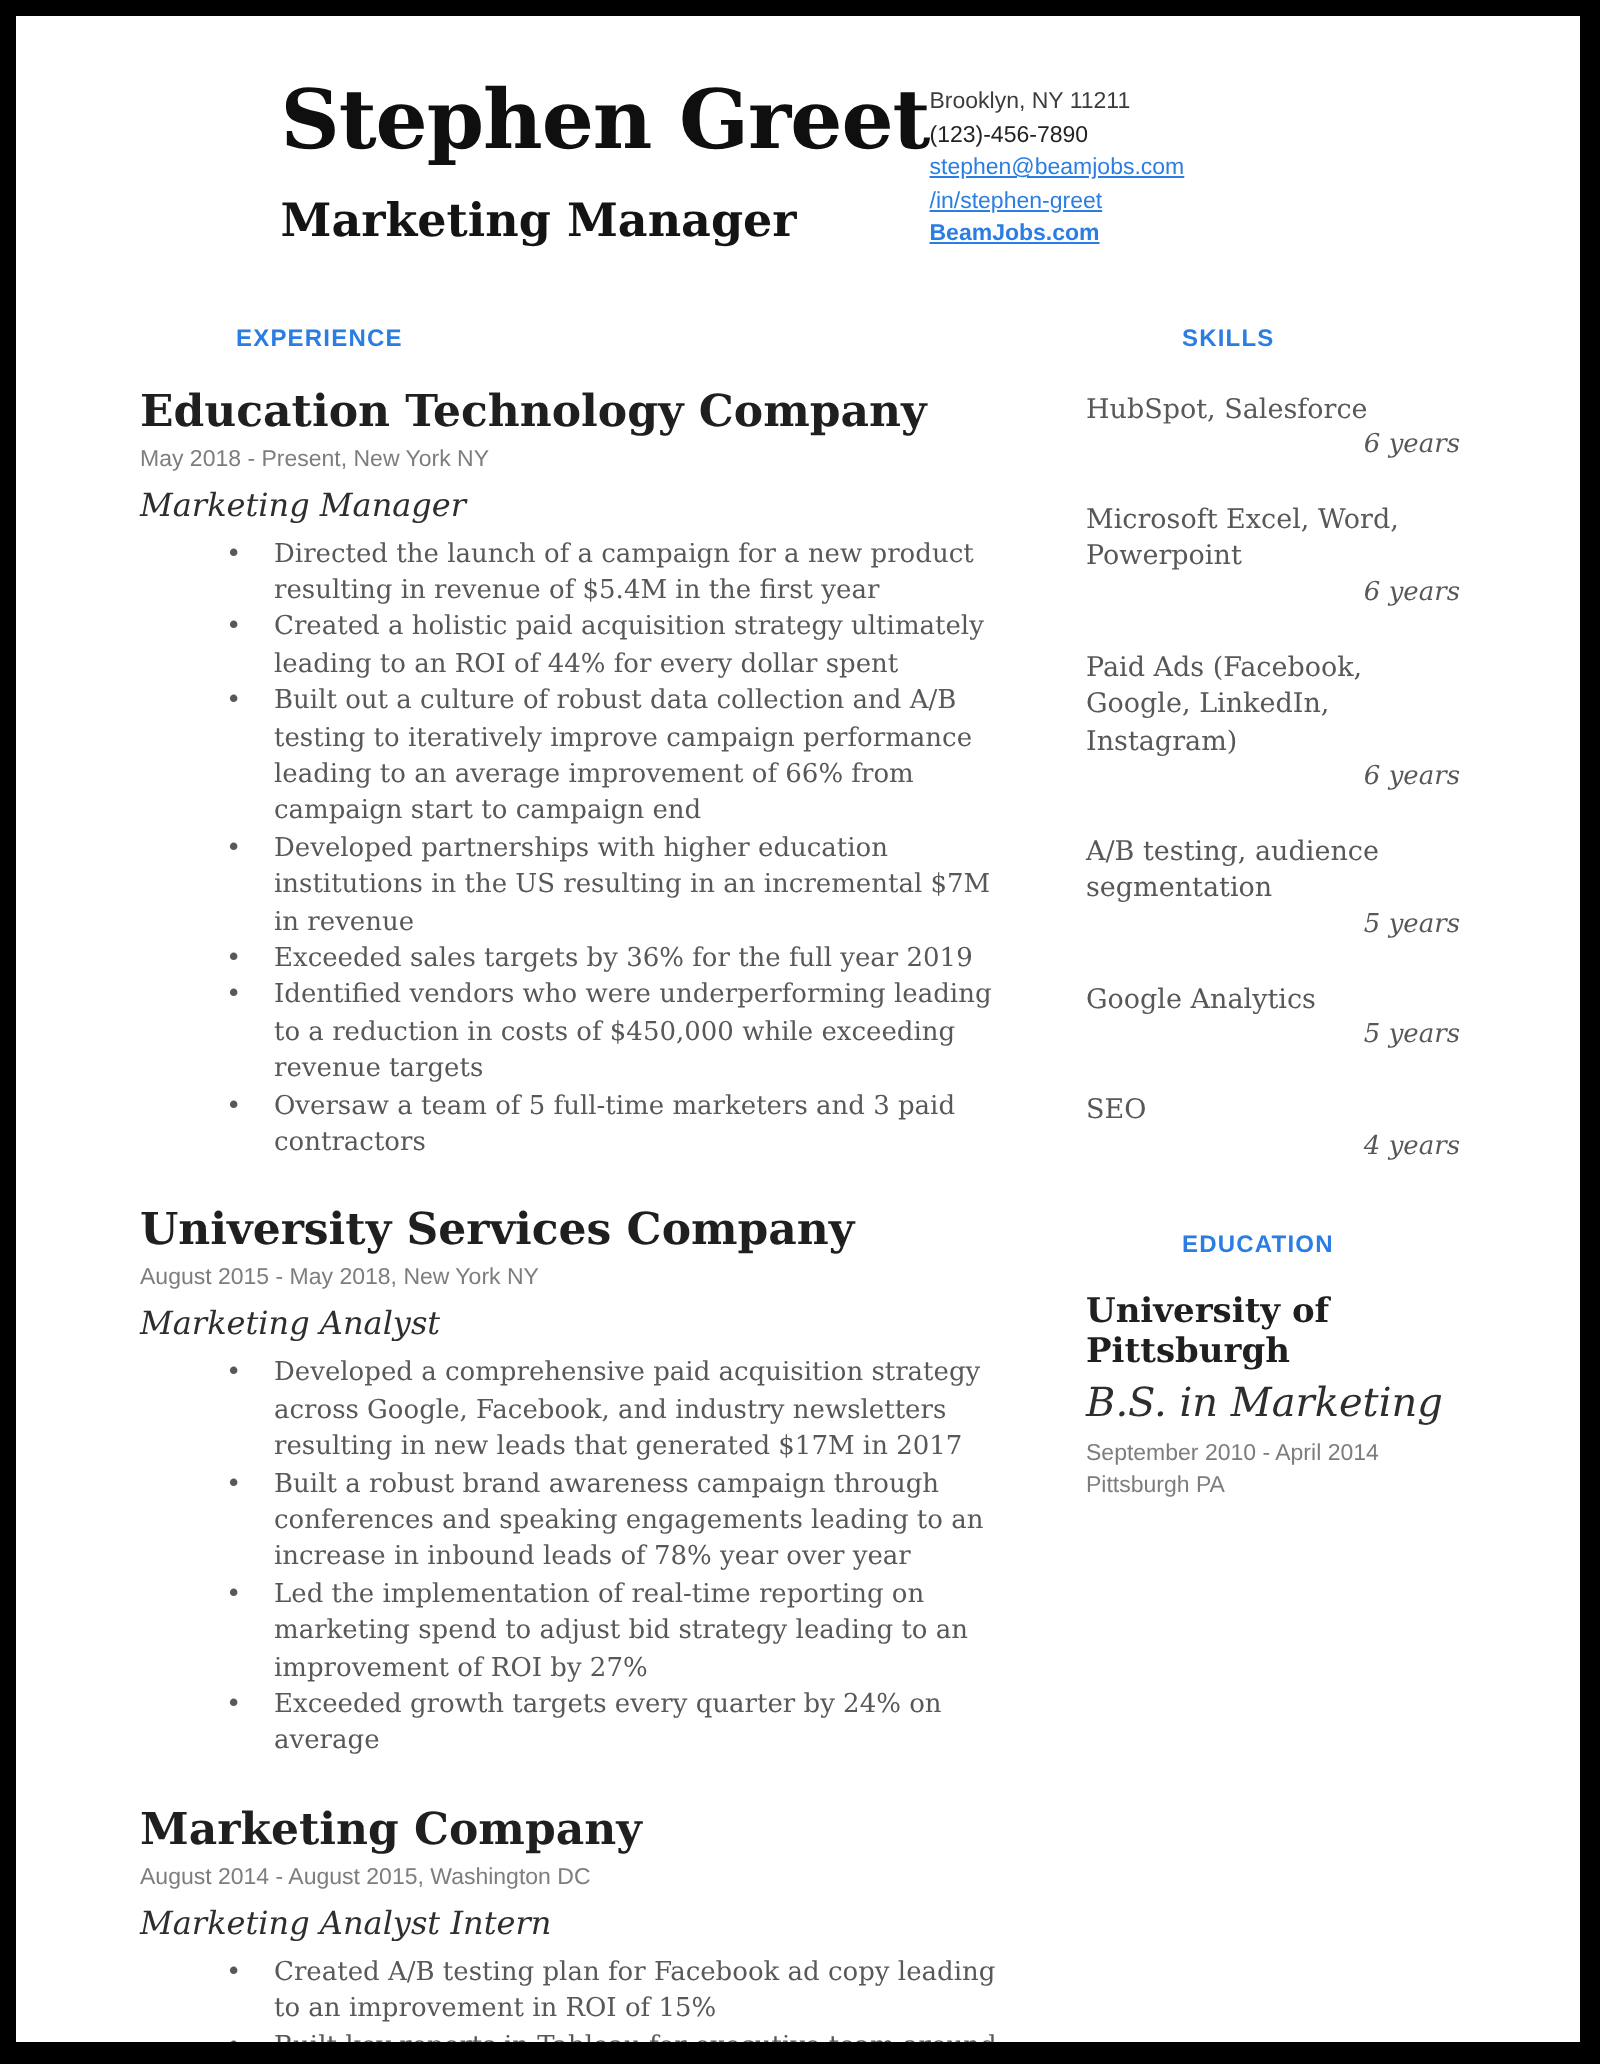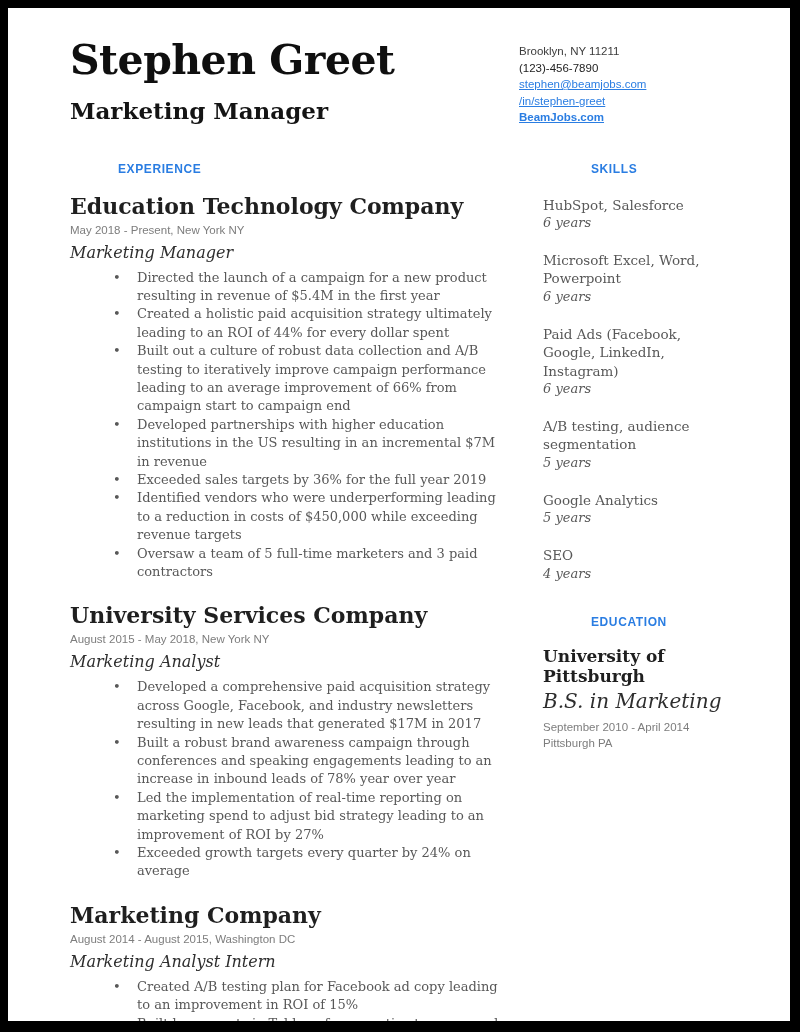--- a/index.html
+++ b/index.html
@@ -23,7 +23,7 @@
     padding:30px 60px 0 62px;
   }
   
-  .header{display:flex;justify-content:space-between;align-items:flex-start;}
+  .header{display:flex;justify-content:center;align-items:flex-start;margin-left:16px;}
   .name{
     font-family:"DejaVu Serif","Liberation Serif",serif;
     font-weight:700;font-size:41px;line-height:1.1;

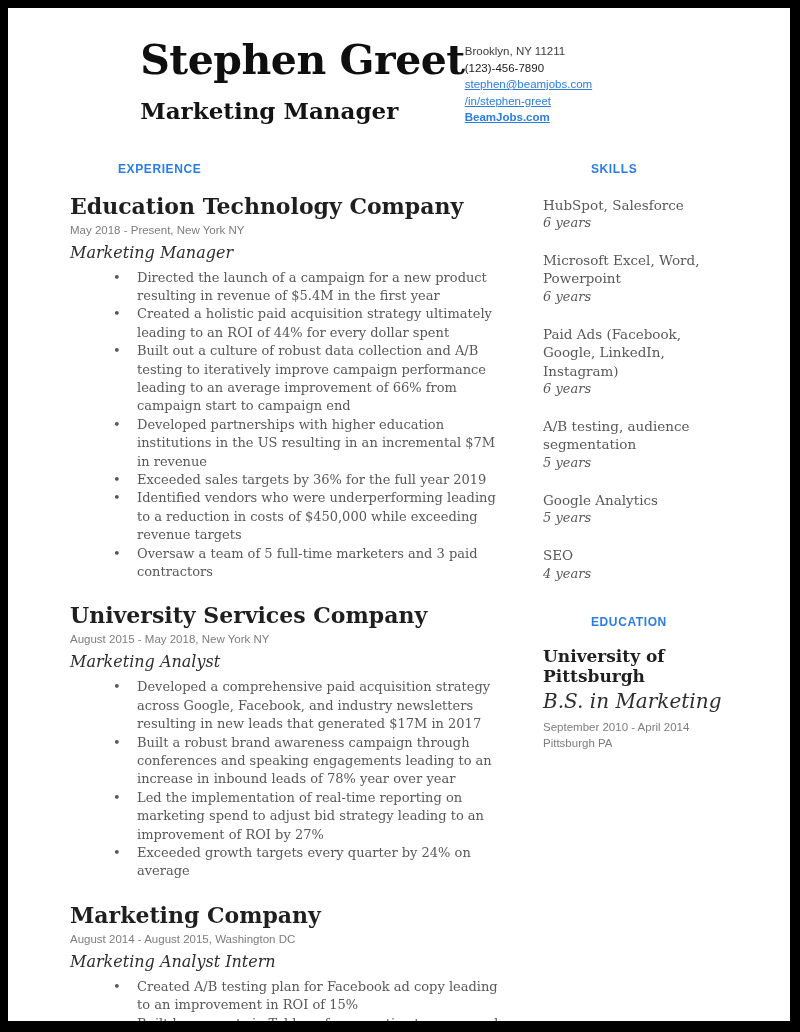--- a/index.html
+++ b/index.html
@@ -81,7 +81,7 @@
   }
   .skill-years{
     font-family:"DejaVu Serif","Liberation Serif",serif;
-    font-style:italic;font-size:13px;line-height:18px;color:var(--body-text);
+    font-style:italic;font-size:13px;line-height:18px;color:var(--body-text);text-align:right;
   }
   
   .education-section{margin-top:32px;}

